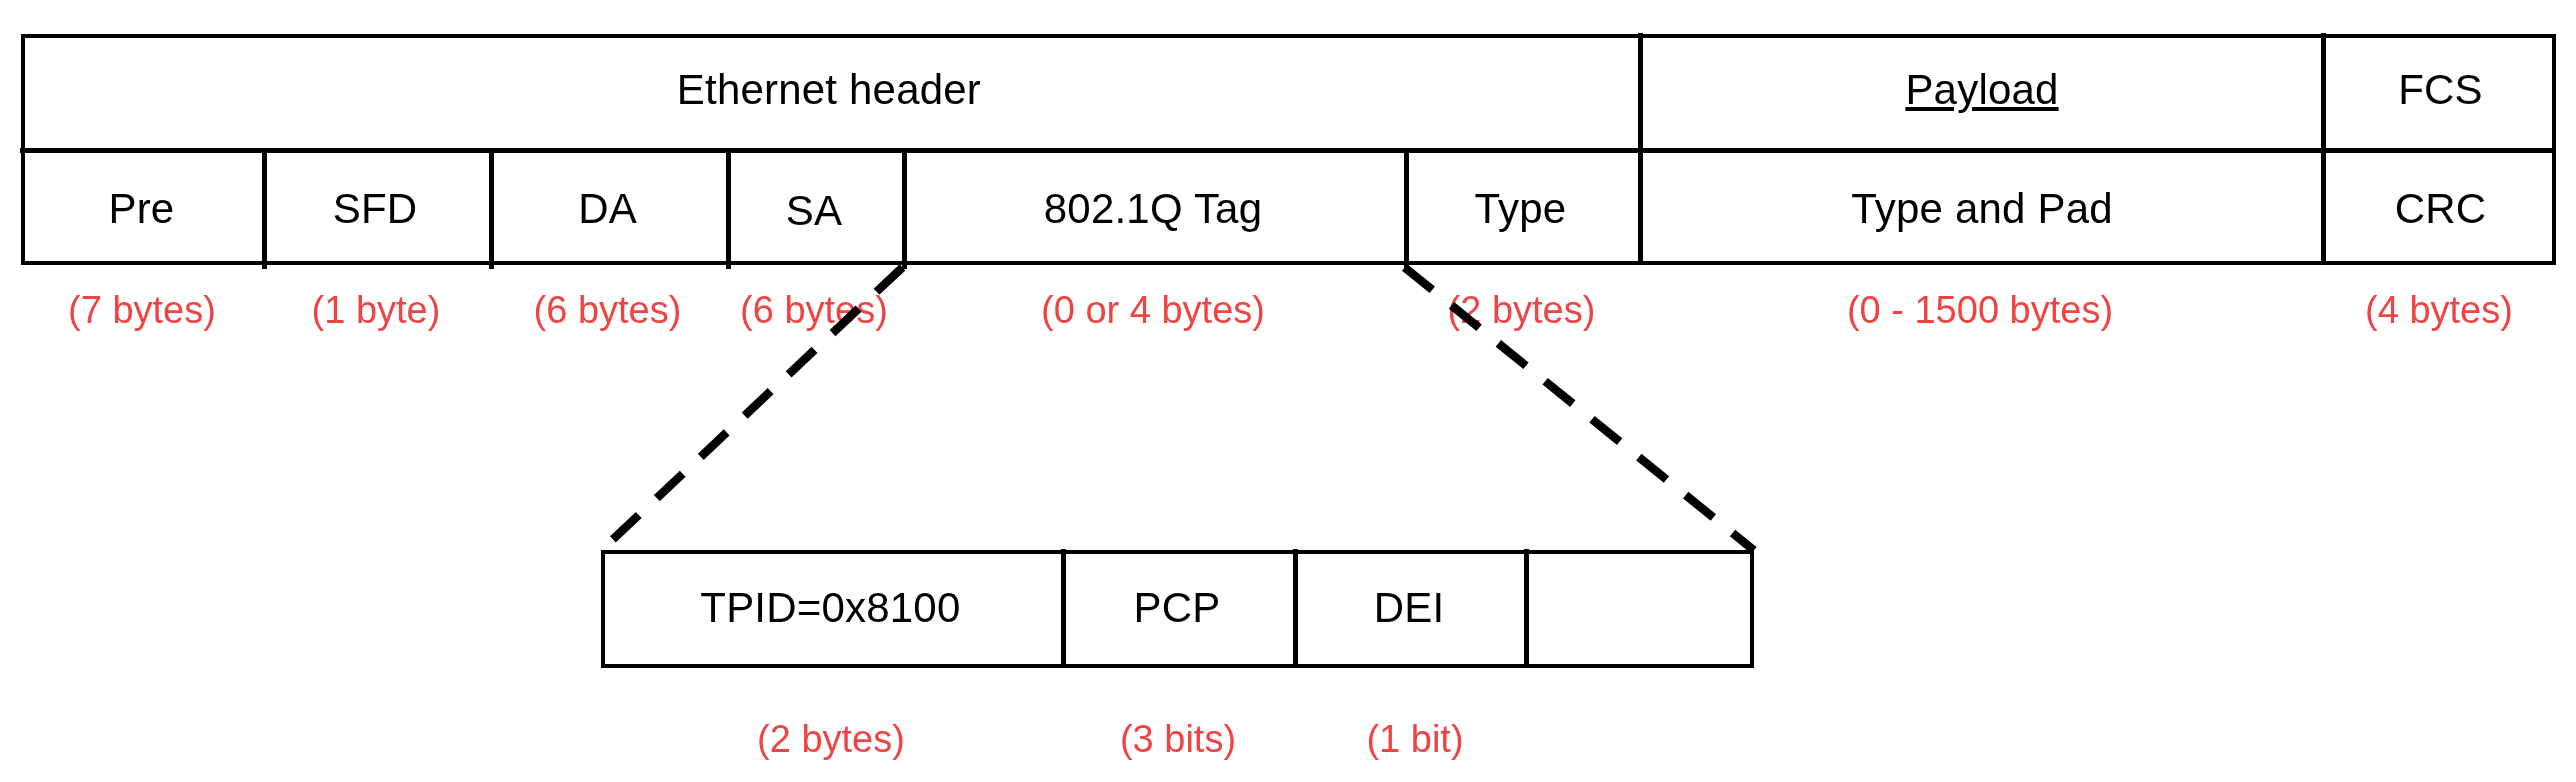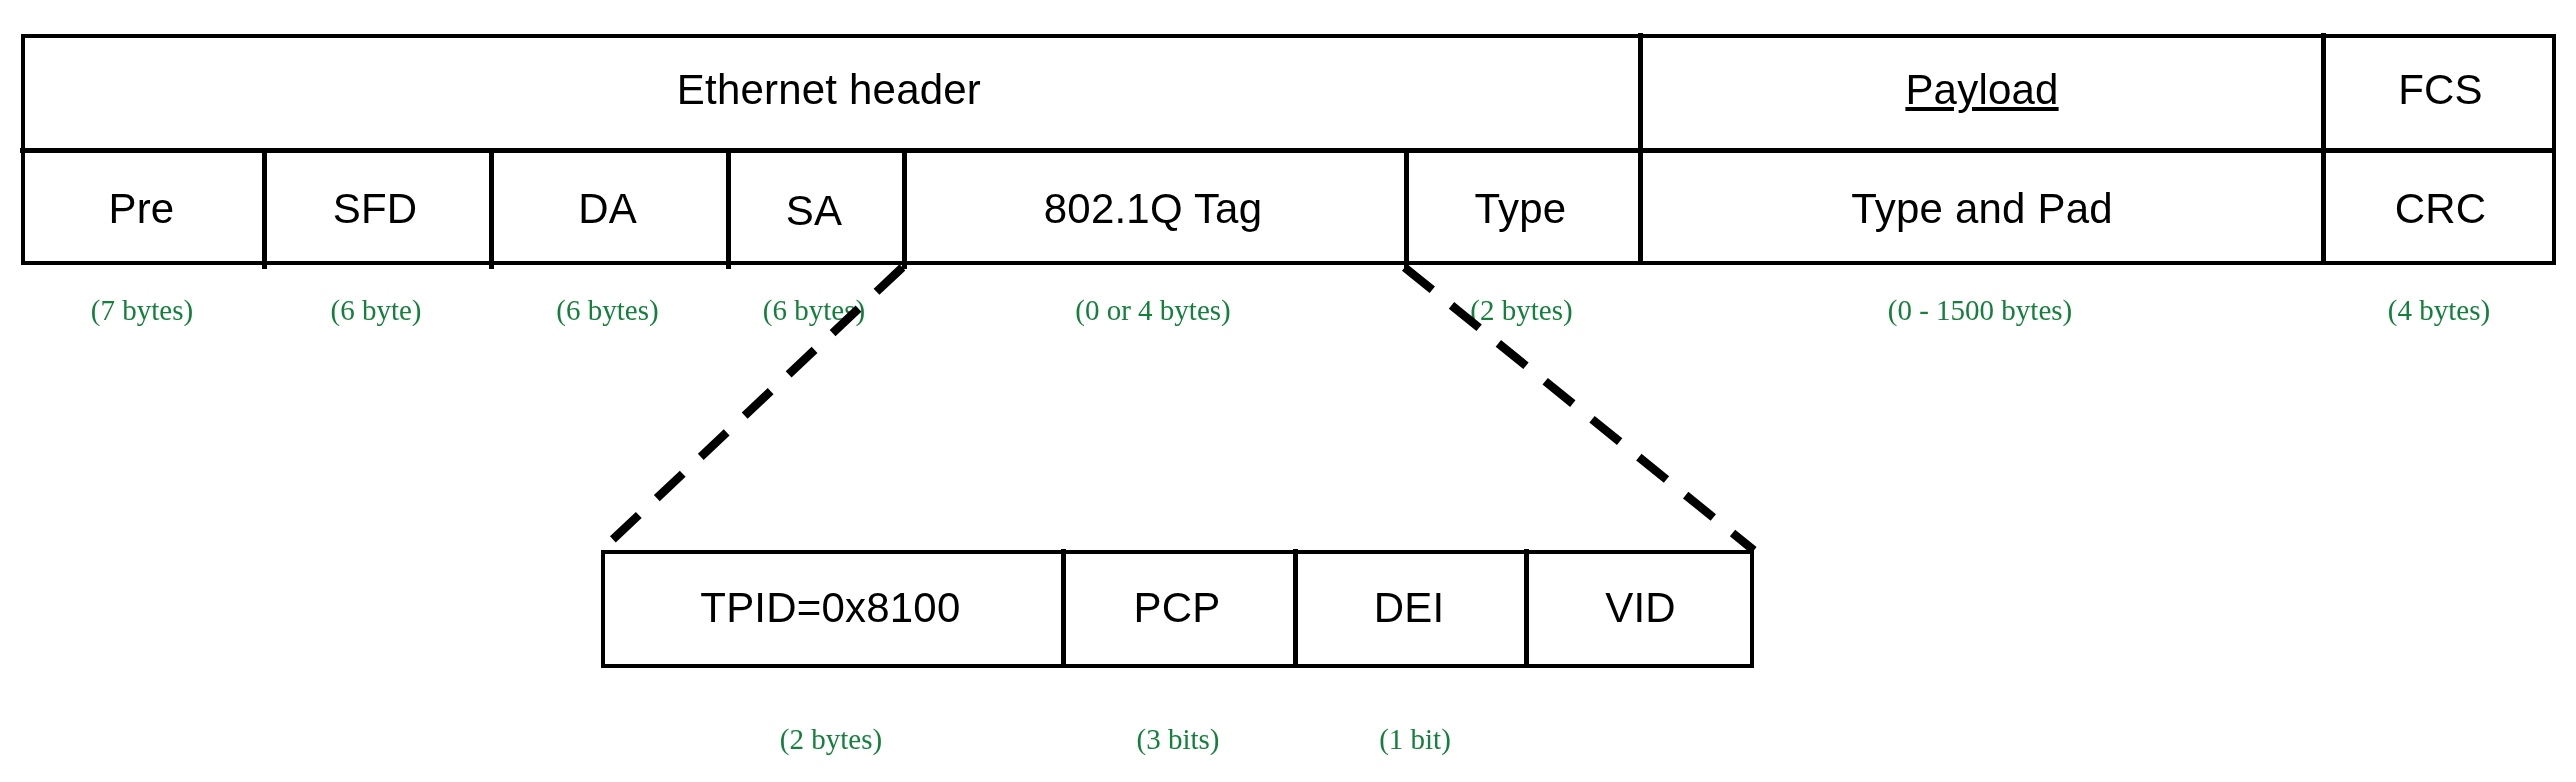--- a/index.html
+++ b/index.html
@@ -66,11 +66,10 @@
     display: flex;
     align-items: center;
     justify-content: center;
-    font-size: 29px;
+    font-size: 38px;
     line-height: 1;
     white-space: nowrap;
-    color: #15803d;
-    font-family: Liberation Serif, serif;
+    color: #ef4444;
   }
 
   

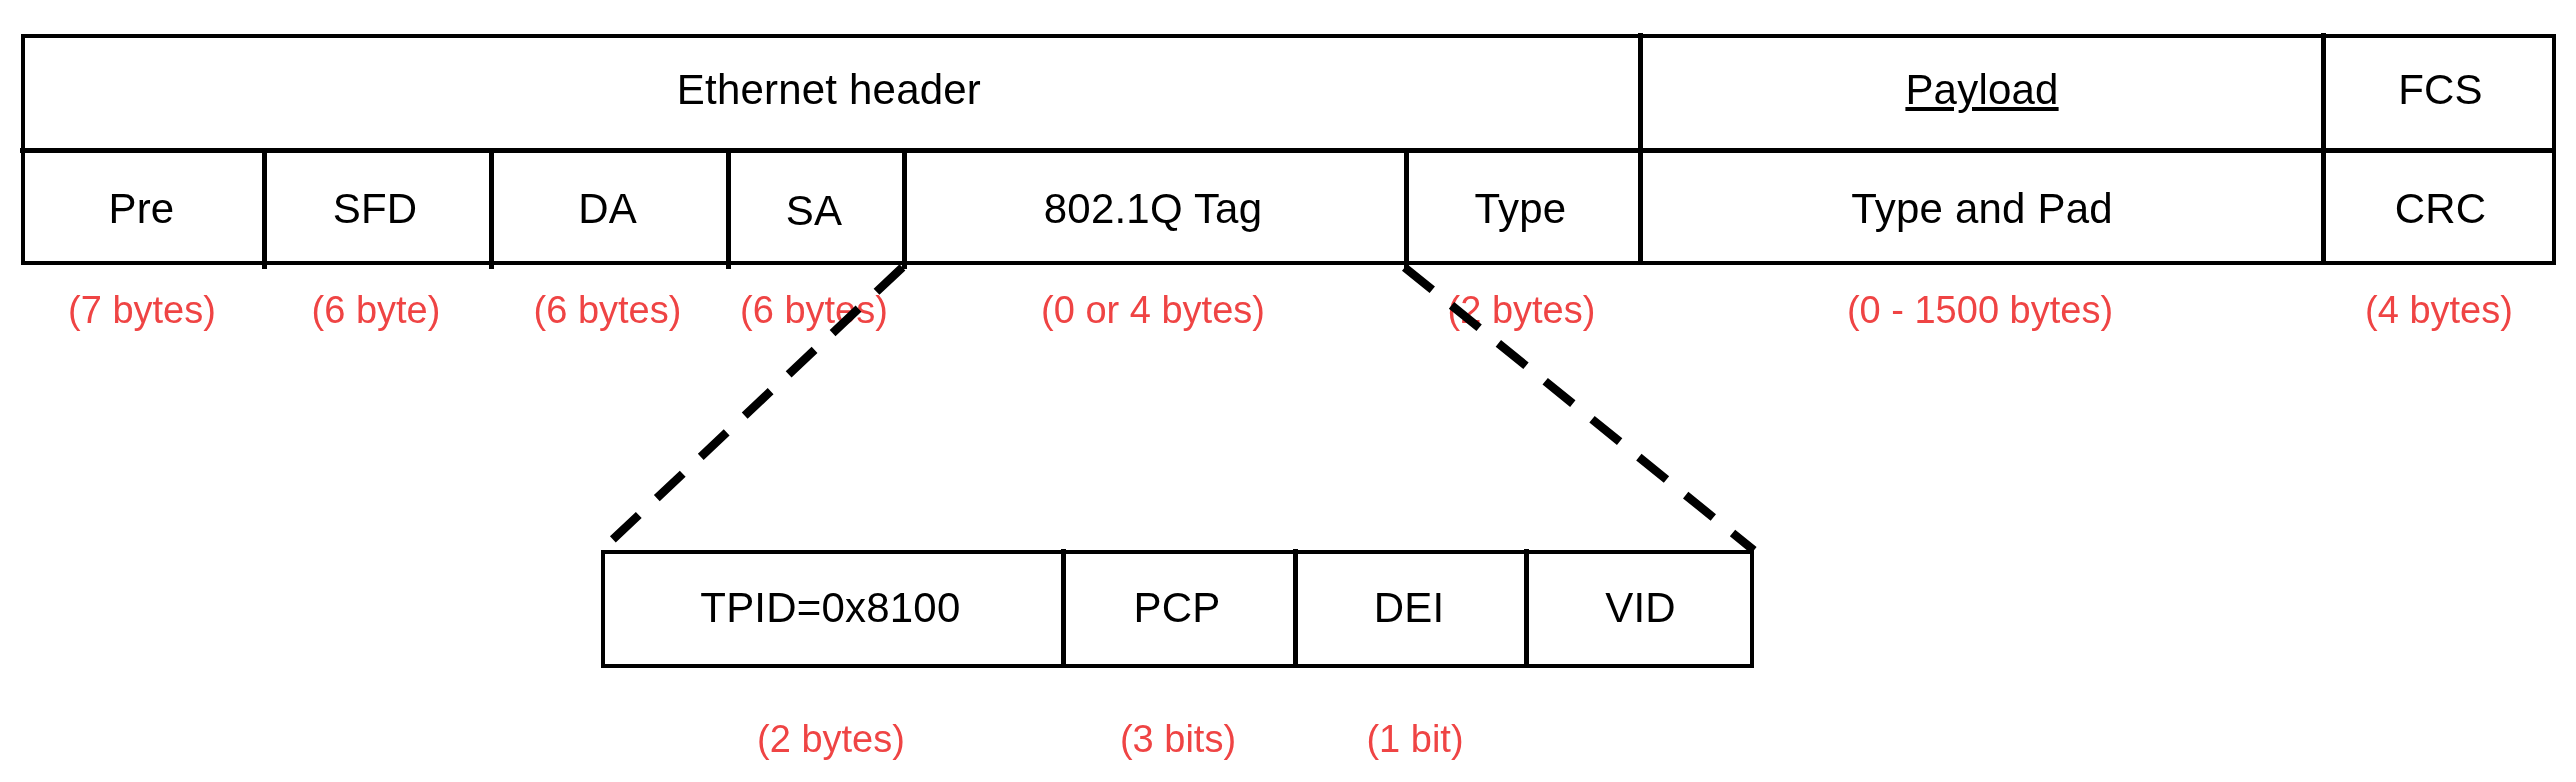--- a/index.html
+++ b/index.html
@@ -152,7 +152,7 @@
     <span>(7 bytes)</span>
   </div>
   <div class="size-note" style="left:263px; top:286px; width:226px; height:48px;">
-    <span>(6 byte)</span>
+    <span>(1 byte)</span>
   </div>
   <div class="size-note" style="left:489px; top:286px; width:237px; height:48px;">
     <span>(6 bytes)</span>

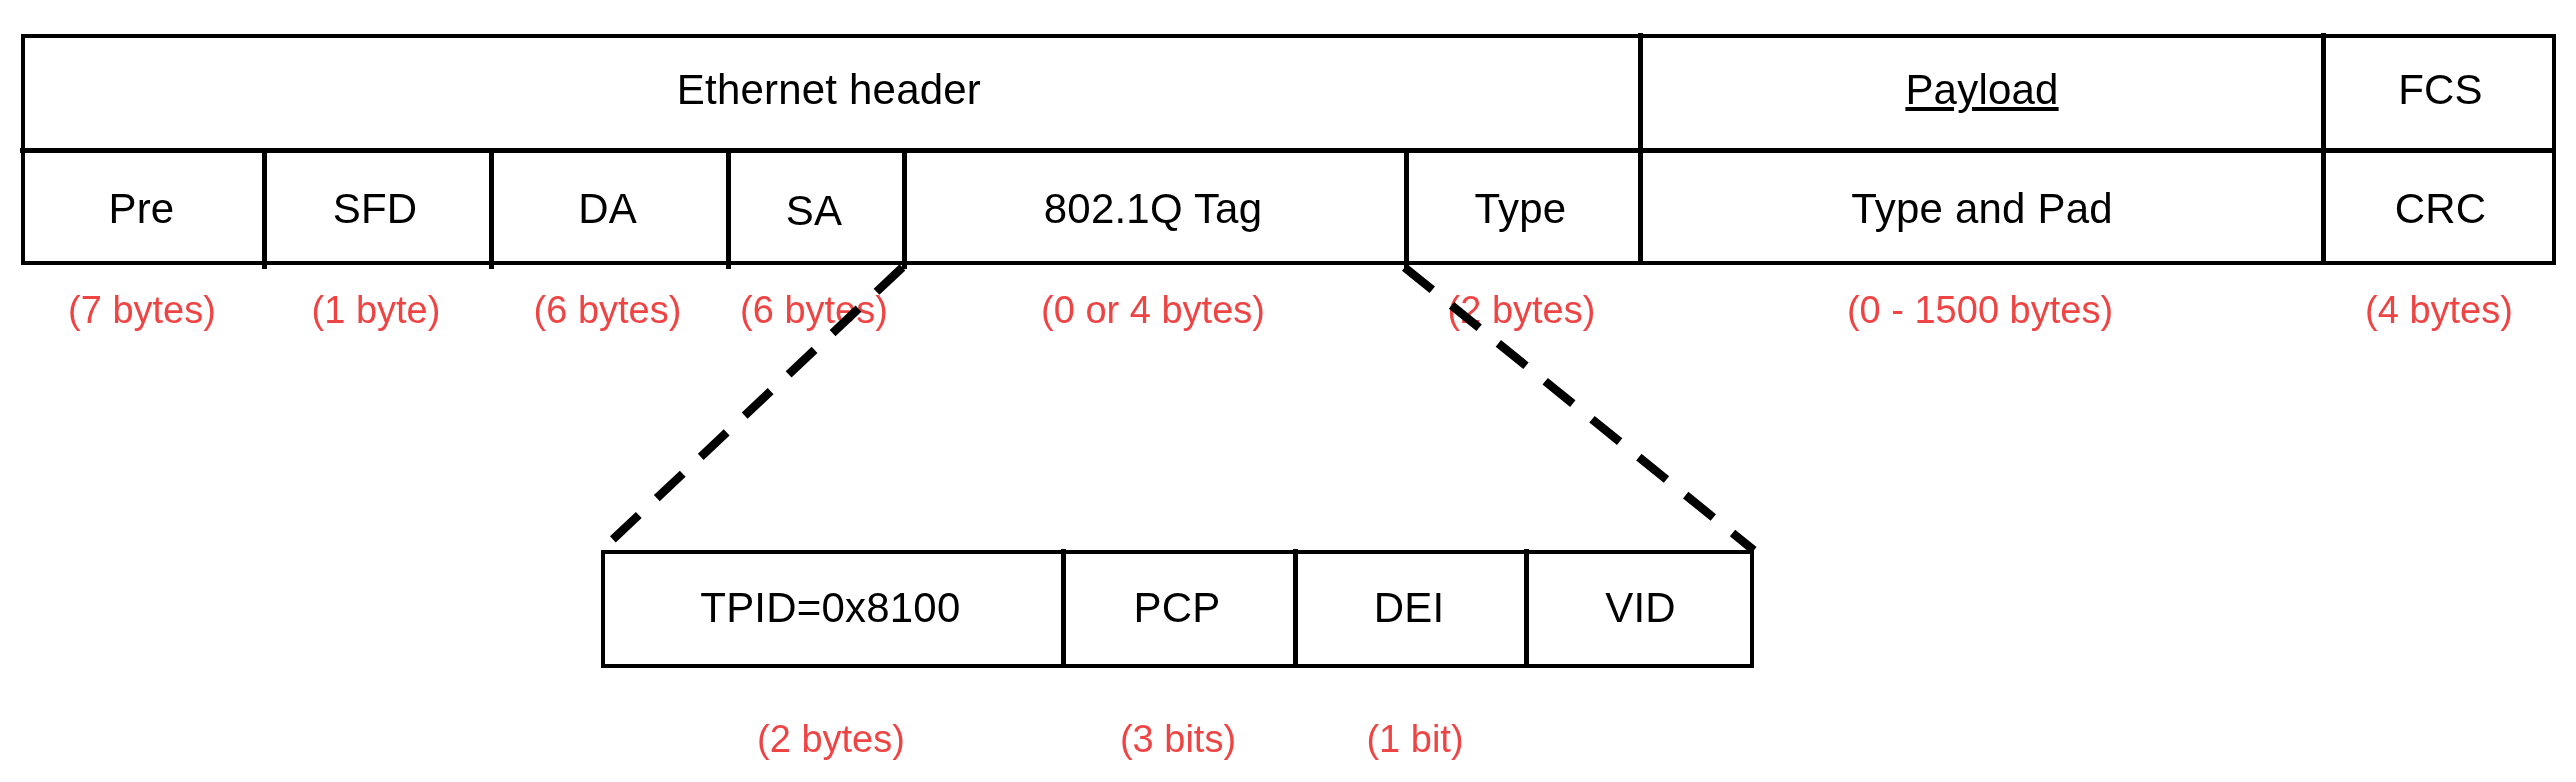--- a/index.html
+++ b/index.html
@@ -192,9 +192,6 @@
     <div class="cell" style="left:688px; top:-4.6px; width:232px; height:118px;">
       <span class="cell-label">DEI</span>
     </div>
-    <div class="cell" style="left:919px; top:-4.6px; width:233px; height:118px;">
-      <span class="cell-label">VID</span>
-    </div>
   </div>
 
   <div class="size-note" style="left:601px; top:715px; width:460px; height:48px;">

